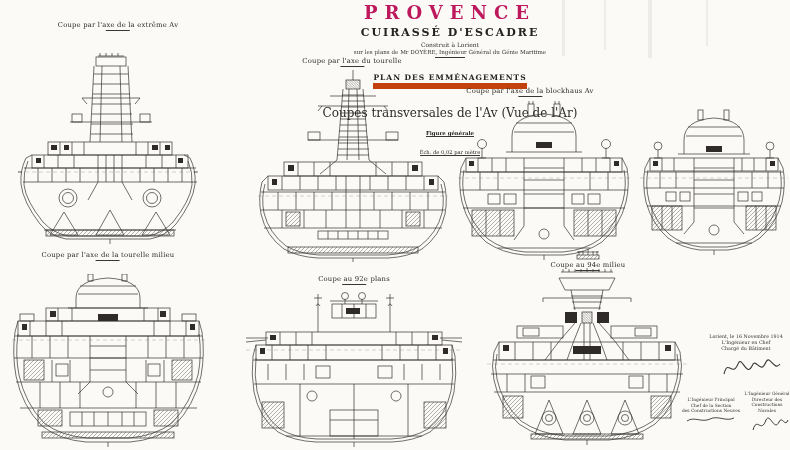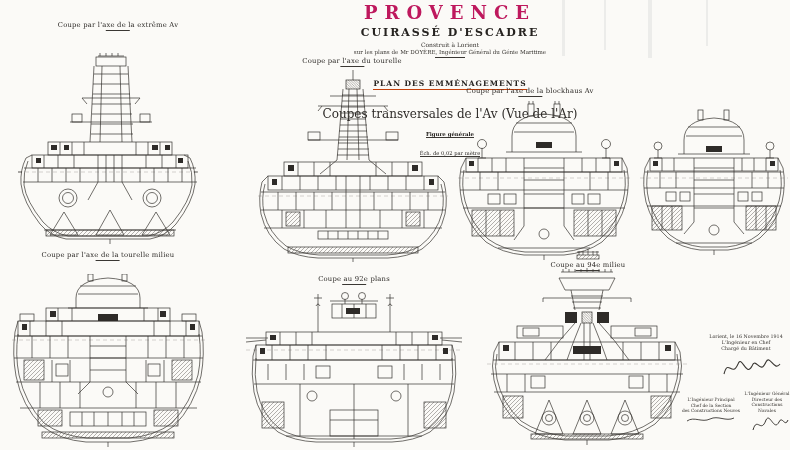--- a/index.html
+++ b/index.html
@@ -16,8 +16,8 @@
   .t-xs{font-size:5.6px;margin-top:1px;color:#35322e;}
   .orn{width:46px;margin:2px auto 1px;border-top:1.2px solid #3a3733;}
   .orn.wavy{width:30px;border-top:1px solid #3a3733;box-shadow:0 1.5px 0 -0.5px #3a3733;}
-  .t-plan{display:inline-block;font-size:7.5px;font-weight:bold;letter-spacing:1px;margin-top:20px;
-          border-bottom:1px solid #c2410c;padding-bottom:1px;text-align:center;}
+  .t-plan{display:inline-block;font-size:7.5px;font-weight:bold;letter-spacing:1px;margin-top:14px;
+          border-bottom:6px solid #c2410c;padding-bottom:1px;text-align:center;}
   .t-coupes{font-size:12px;margin-top:17px;color:#2e2b28;}
   .t-fig{display:inline-block;font-size:5.4px;font-weight:bold;margin-top:2px;border-bottom:.8px solid #3a3733;}
   .t-ech{display:inline-block;font-size:5.2px;margin-top:1px;border-bottom:.8px solid #3a3733;}

